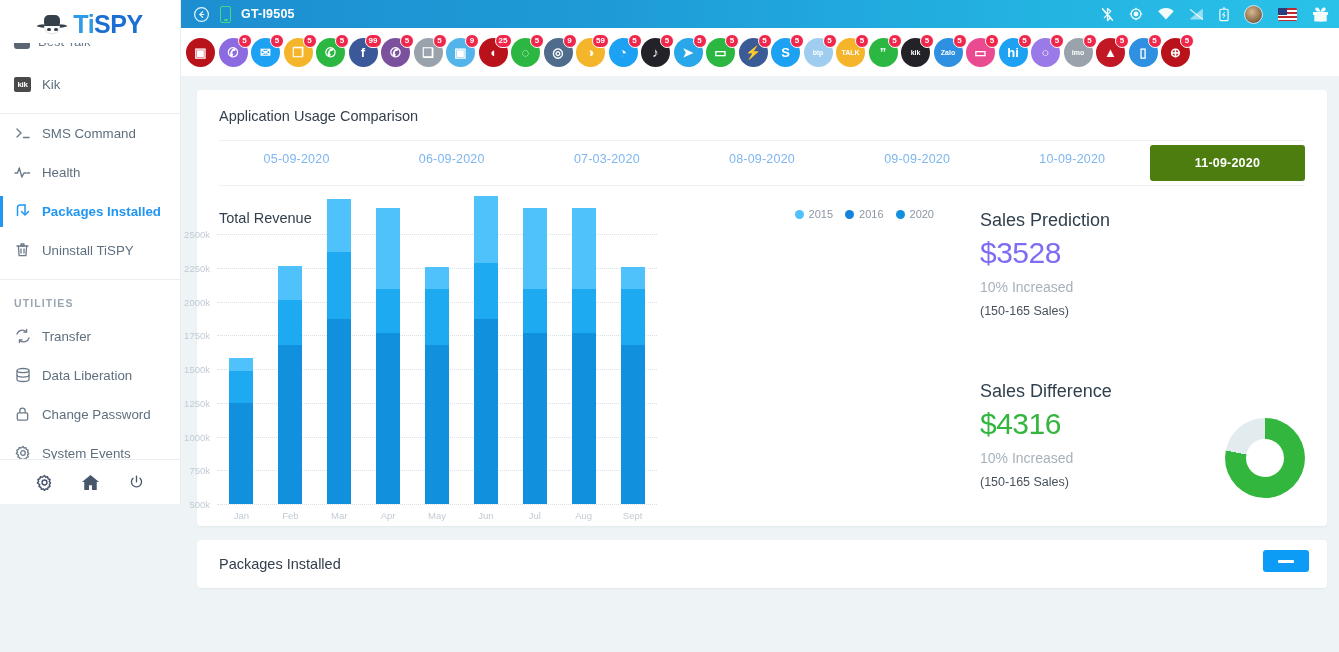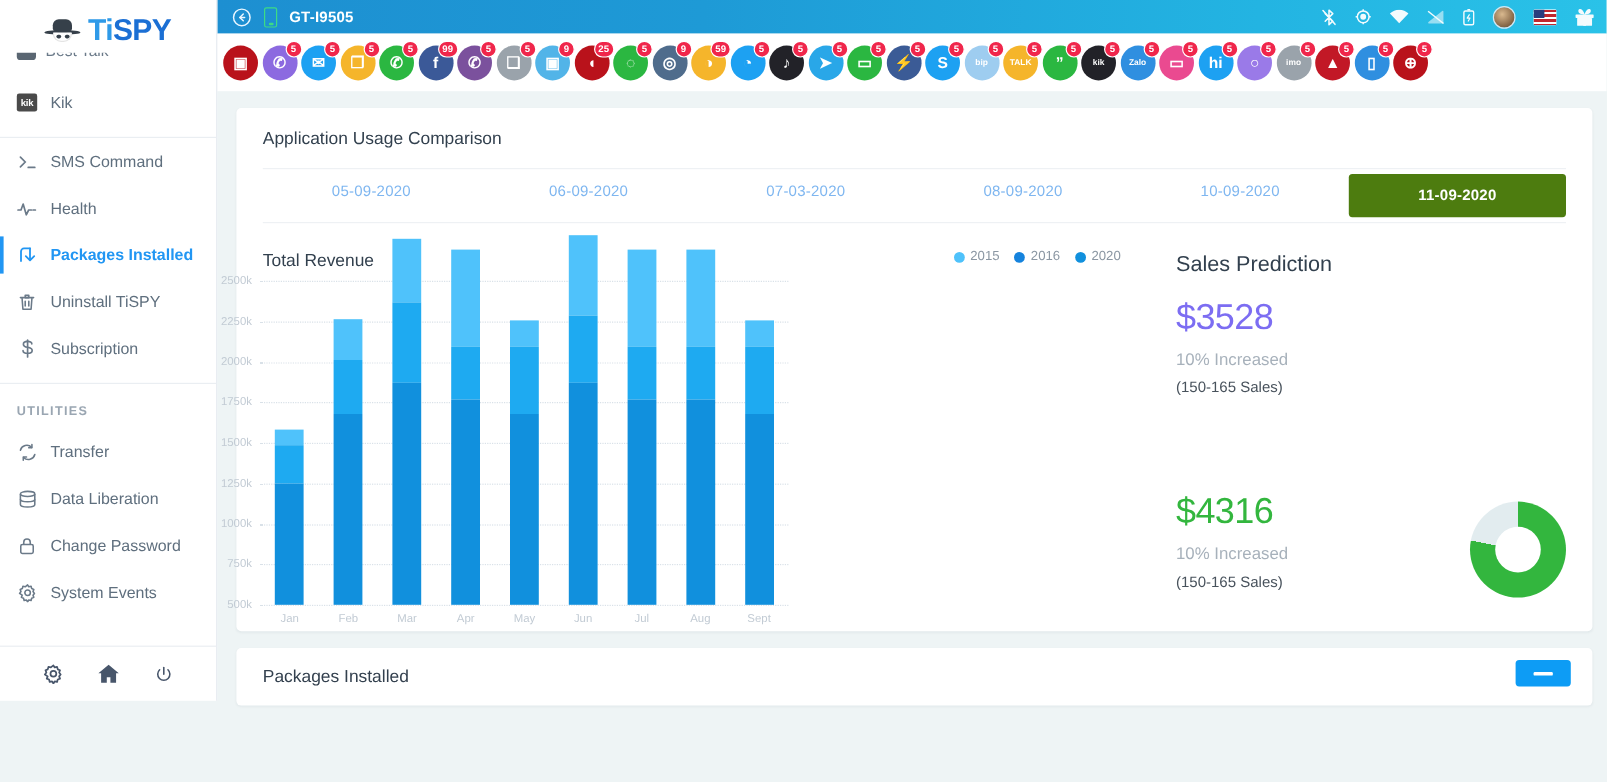--- a/index.html
+++ b/index.html
@@ -13,7 +13,7 @@
 
   
   .sidebar {
-    width: 181px; height: 584px; background: #ffffff;
+    width: 181px; height: 504px; background: #ffffff;
     display: flex; flex-direction: column;
     border-right: 1px solid #e9edf2; flex: 0 0 181px;
     position: relative; z-index: 5;

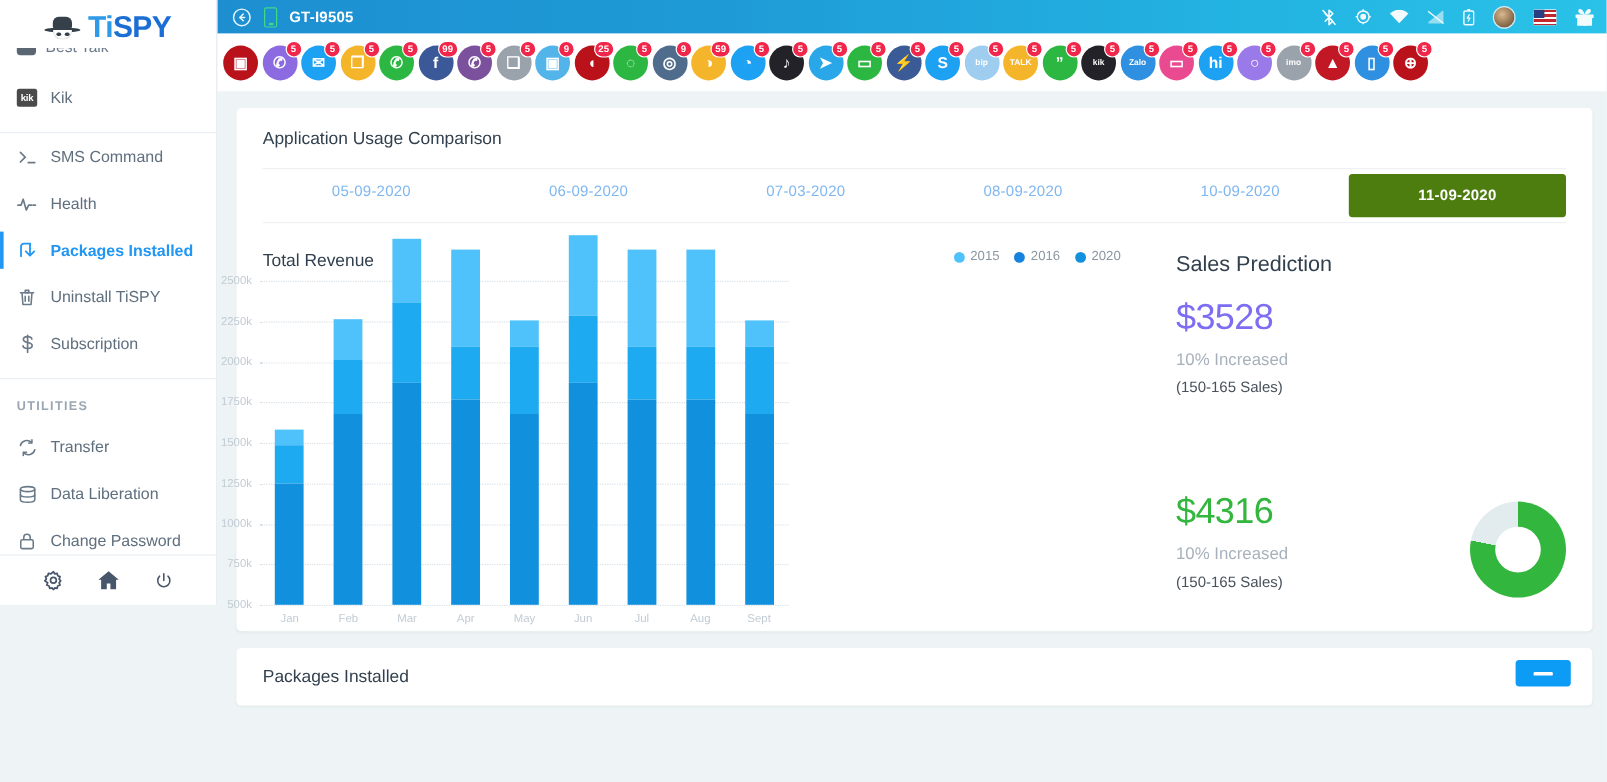--- a/index.html
+++ b/index.html
@@ -485,6 +485,7 @@
             <div class="dtab">06-09-2020</div>
             <div class="dtab">07-03-2020</div>
             <div class="dtab">08-09-2020</div>
+            <div class="dtab">09-09-2020</div>
             <div class="dtab">10-09-2020</div>
             <div class="dtab sel">11-09-2020</div>
           </div>

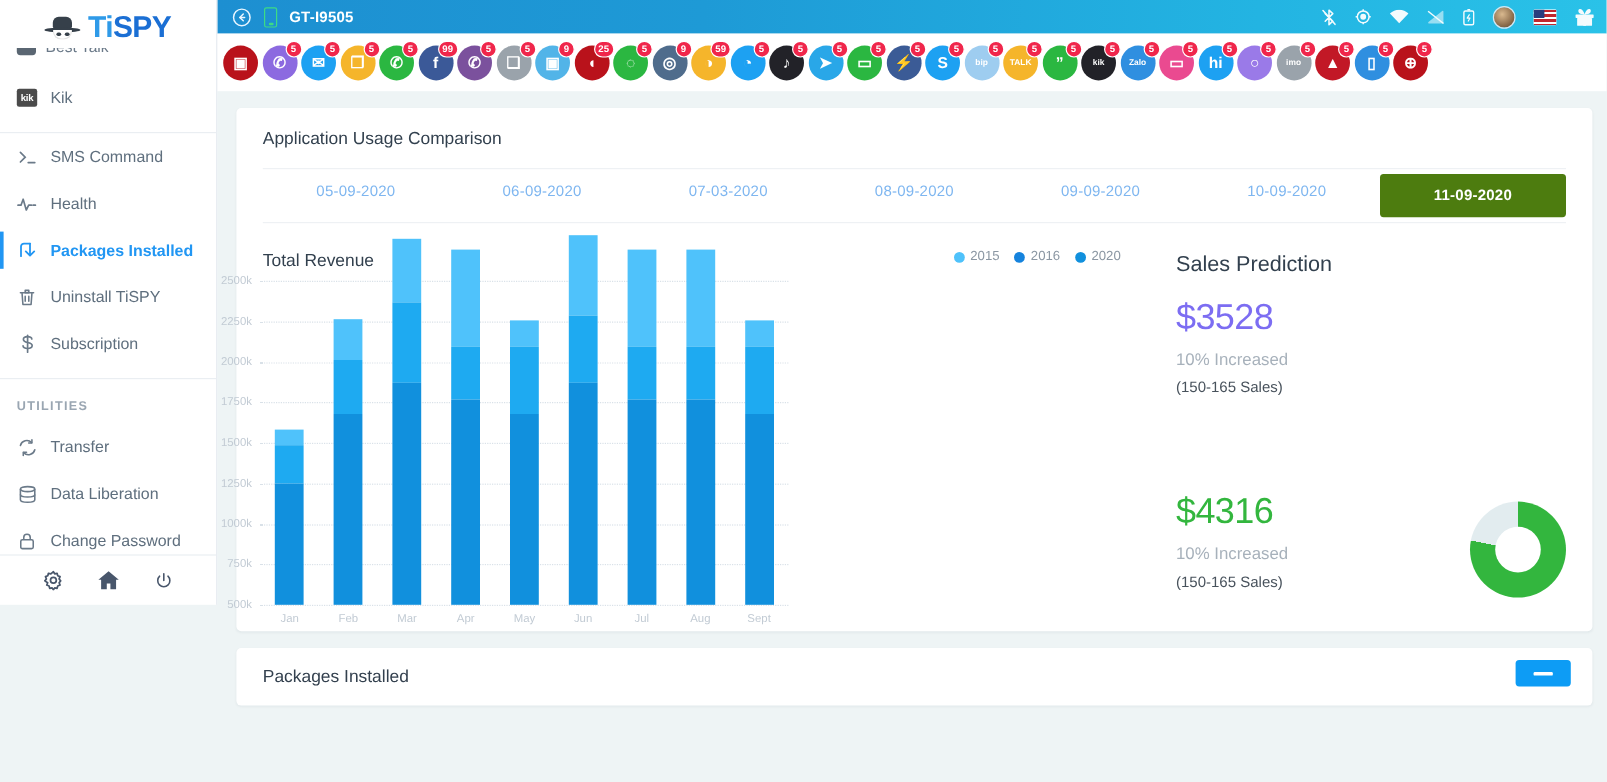--- a/index.html
+++ b/index.html
@@ -116,7 +116,7 @@
 
   .statpanel { flex: 1 1 auto; padding: 14px 0 0 18px; position:relative; }
   .stat-title { font-size:18px; color:#32404e; }
-  .stat-big { font-size:30px; font-weight:400; letter-spacing:-0.5px; margin-top: 17px; }
+  .stat-big { font-size:30px; font-weight:400; letter-spacing:-0.5px; margin-top: 5px; }
   .stat-sub1 { font-size:14px; color:#a7b1bb; margin-top: 9px; }
   .stat-sub2 { font-size:12.5px; color:#48525c; margin-top: 9px; }
   .donutwrap { position:absolute; right: 22px; bottom: 6px; }

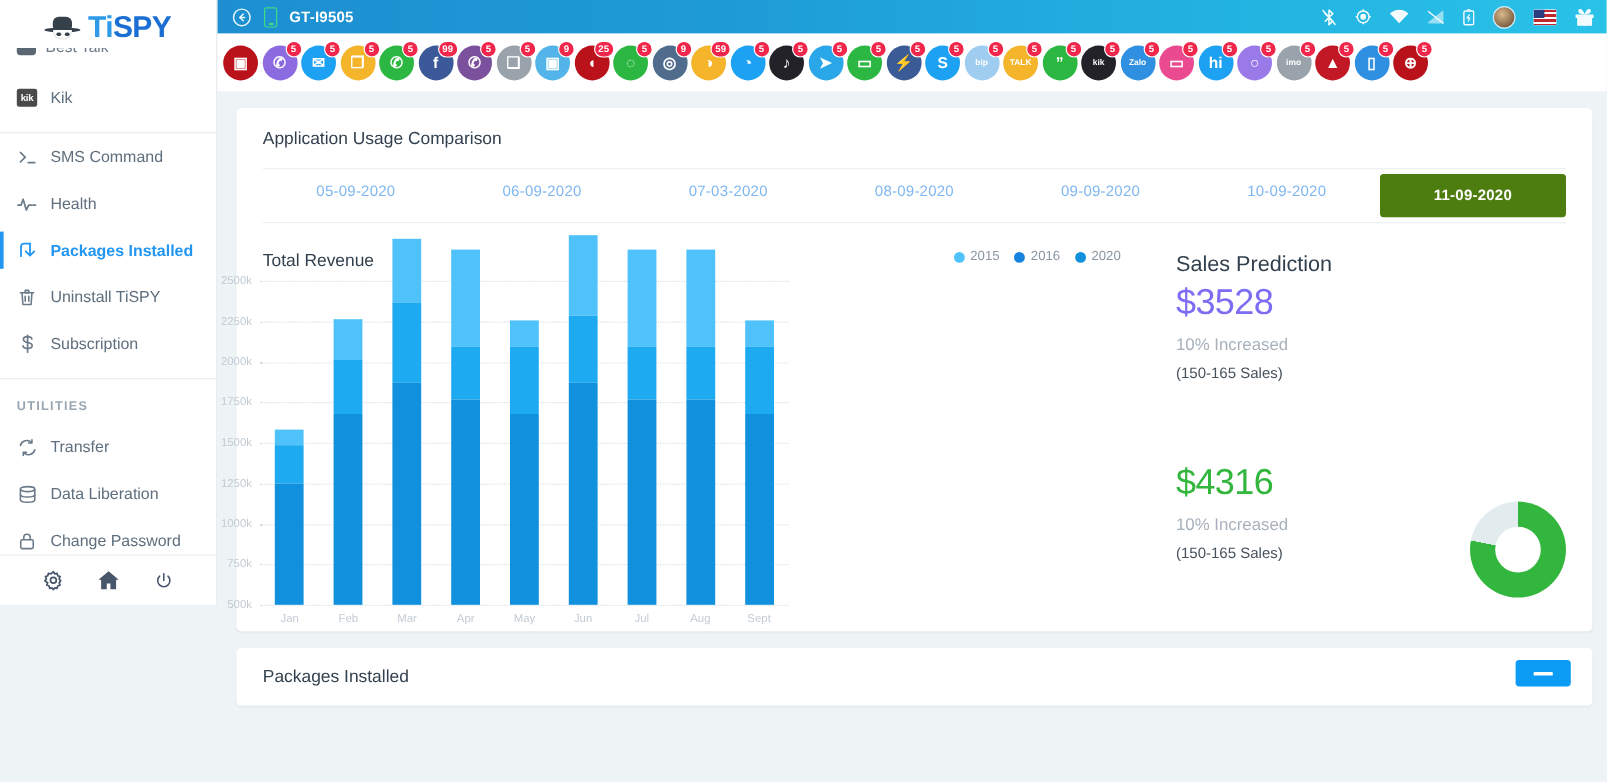--- a/index.html
+++ b/index.html
@@ -209,15 +209,6 @@
         <span>Uninstall TiSPY</span>
       </div>
 
-      <div class="sb-item">
-        <span class="ico">
-          <svg width="14" height="17" viewBox="0 0 14 17" fill="none" stroke="#6b7a89" stroke-width="1.4" stroke-linecap="round" stroke-linejoin="round">
-            <path d="M7 1.5v14"></path>
-              <path d="M10.5 4.5c0-1.3-1.6-2-3.5-2s-3.5.8-3.5 2.3S4.6 7 7 7.4s3.8 1 3.8 2.6-1.8 2.4-3.8 2.4-3.8-.8-3.8-2.2"></path>
-            </svg>
-        </span>
-        <span>Subscription</span>
-      </div>
 
       <div class="sb-sep"></div>
 

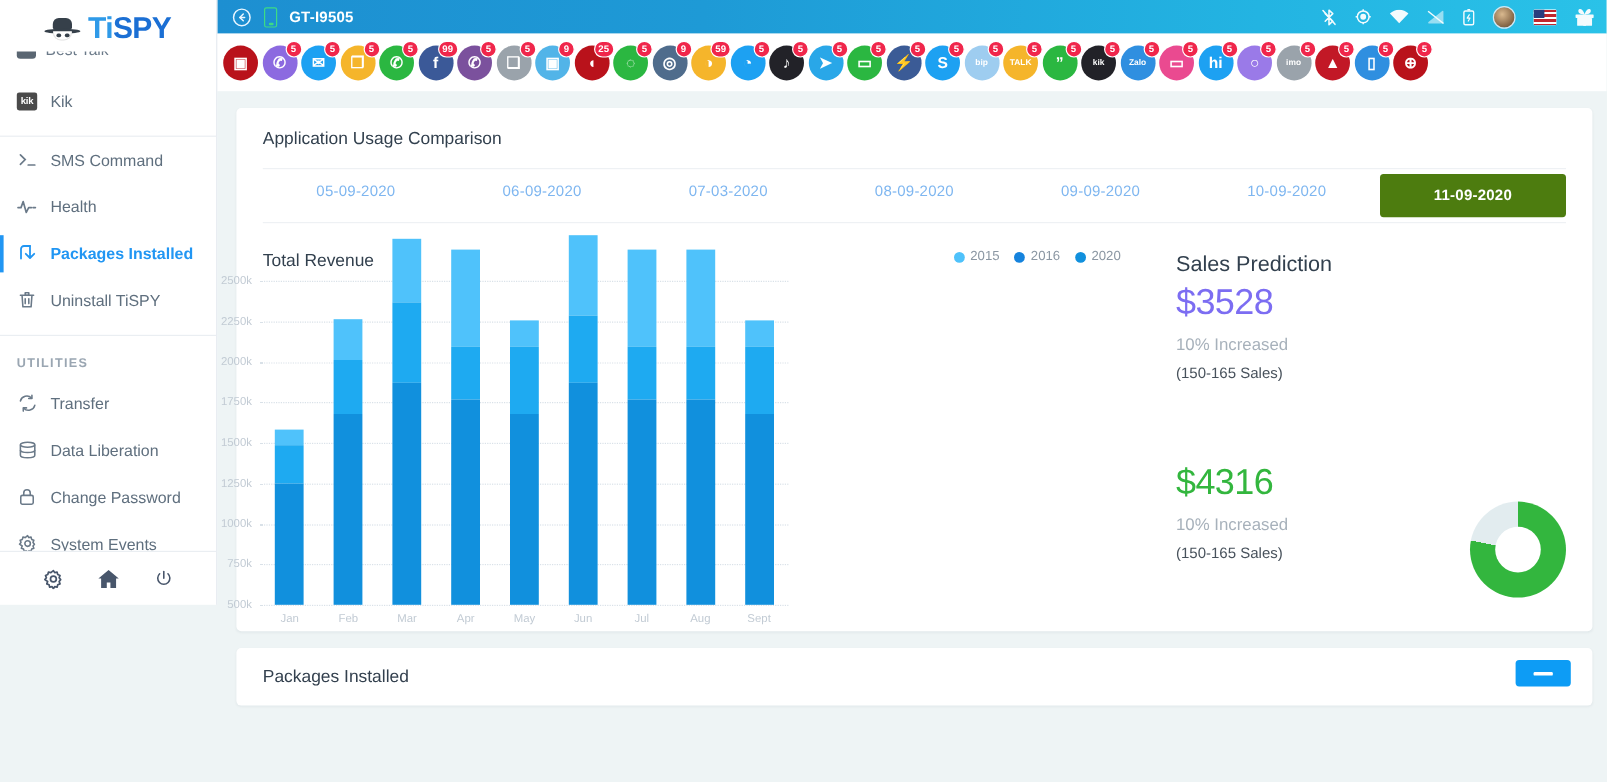--- a/index.html
+++ b/index.html
@@ -612,6 +612,7 @@
             <div style="height:63px"></div>
 
             <div>
+              <div class="stat-title">Sales Difference</div>
               <div class="stat-big" id="diffval" style="color: rgb(51, 182, 62);">$4316</div>
               <div class="stat-sub1">10% Increased</div>
               <div class="stat-sub2">(150-165 Sales)</div>

